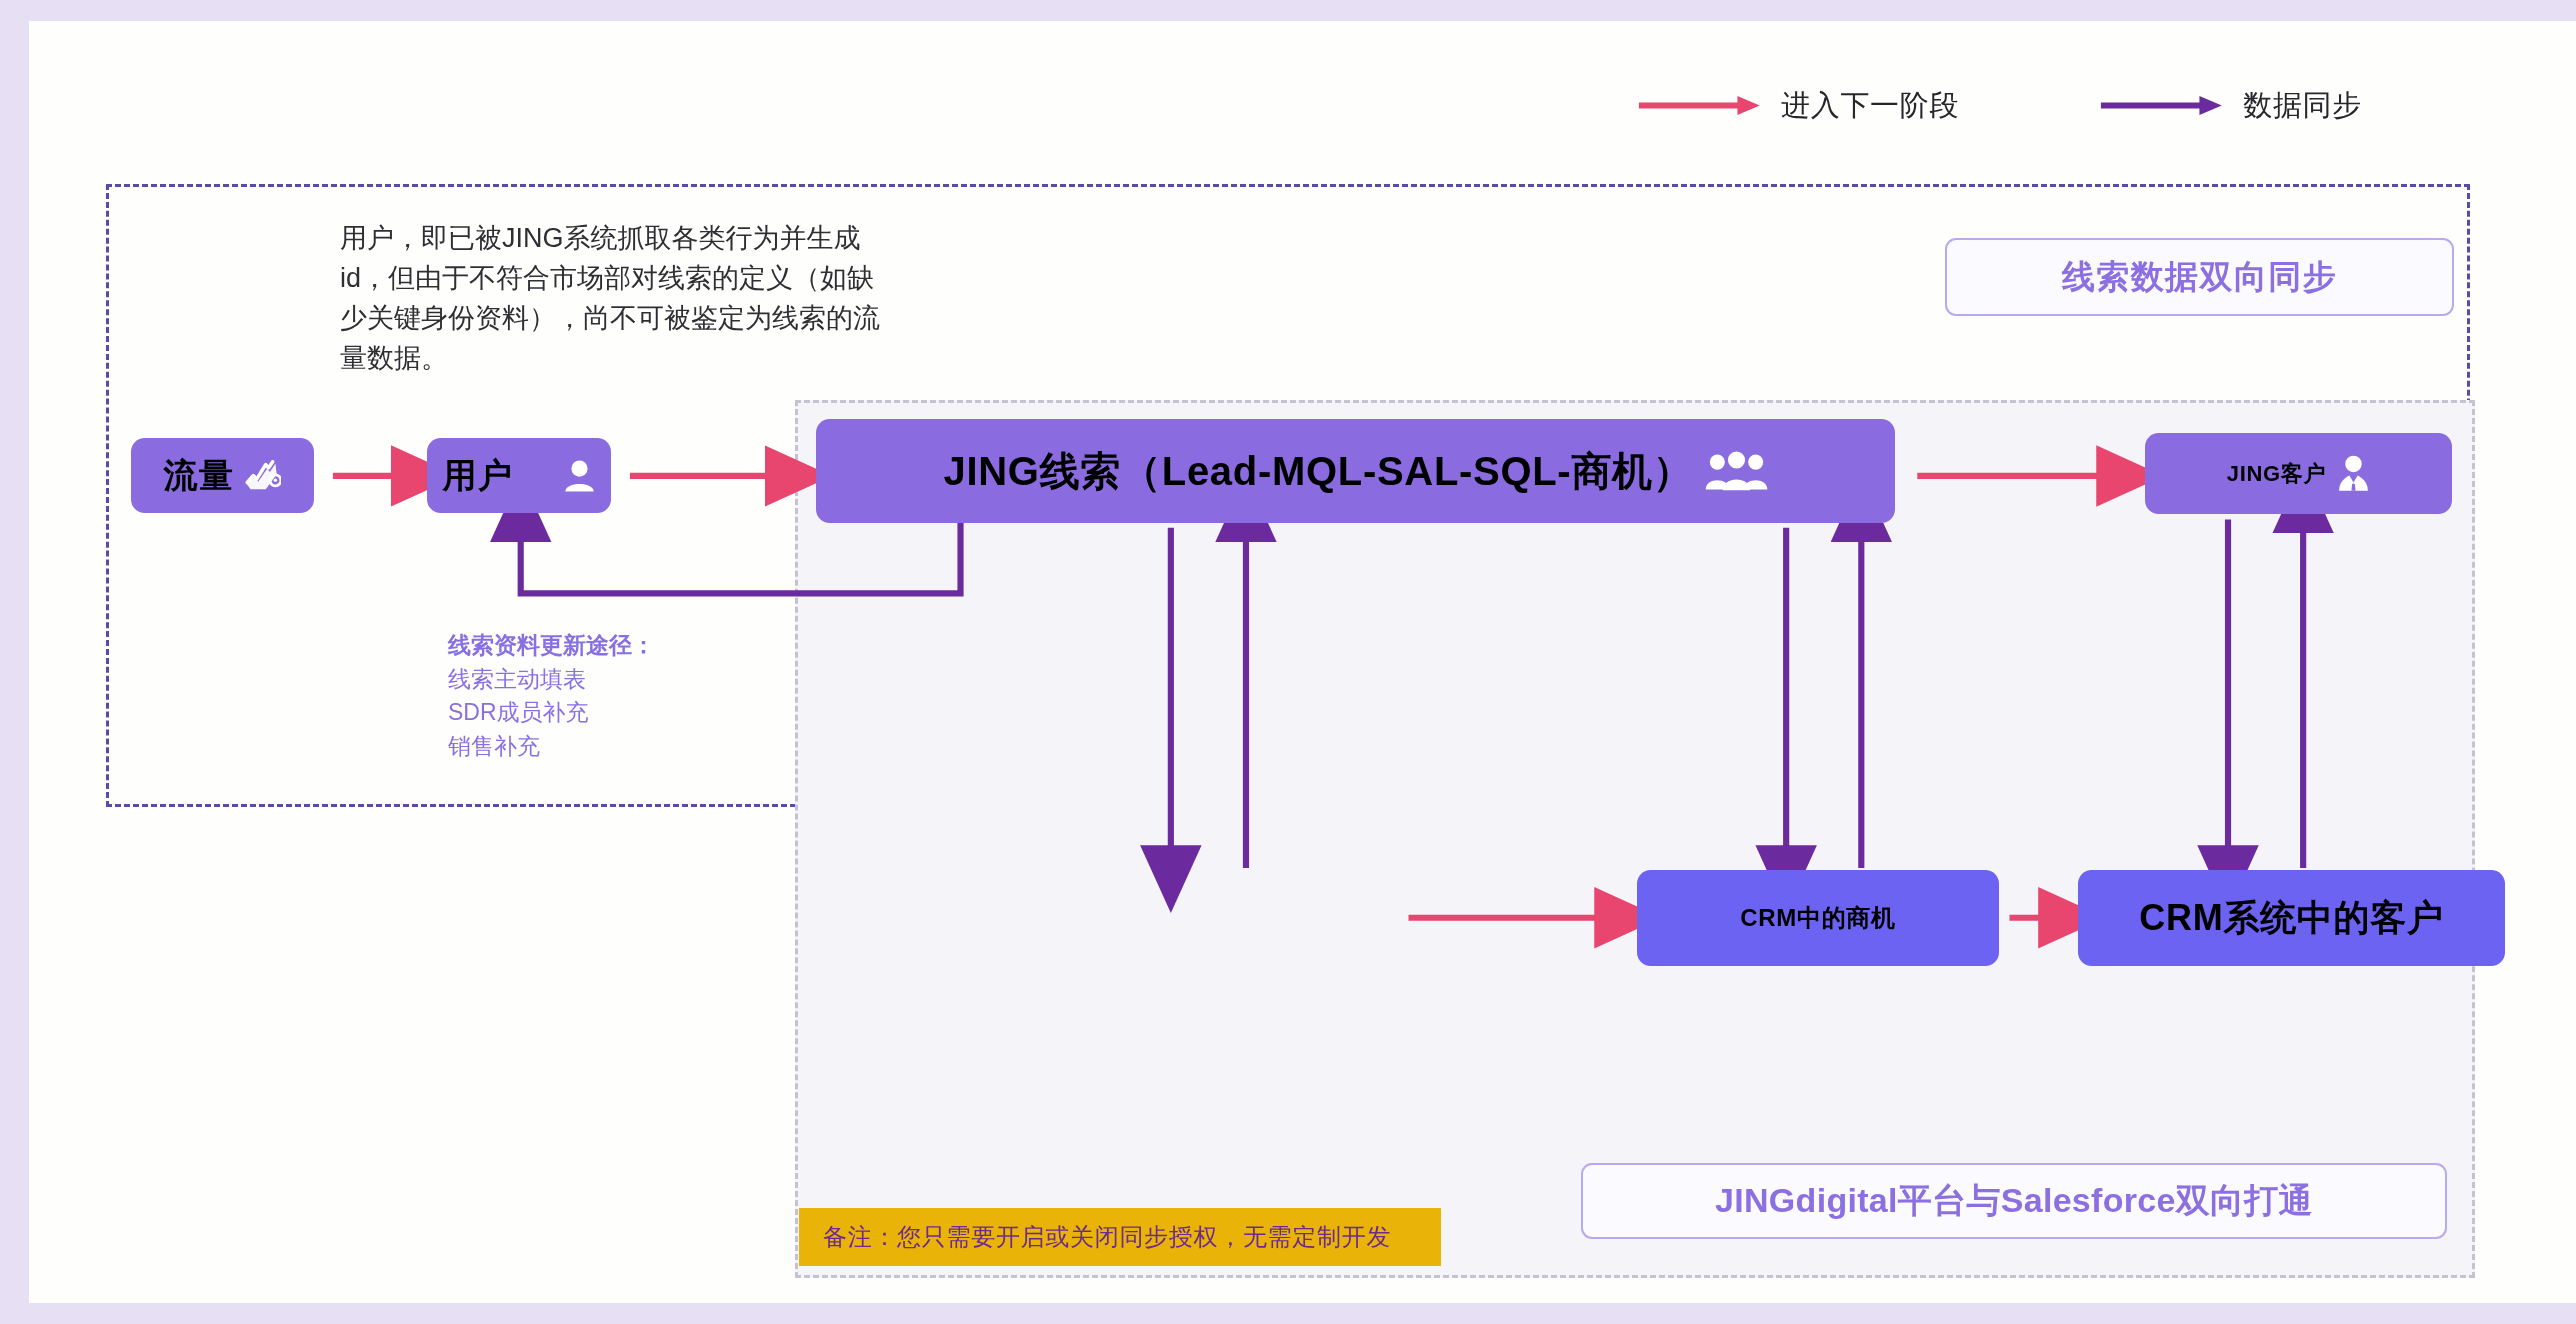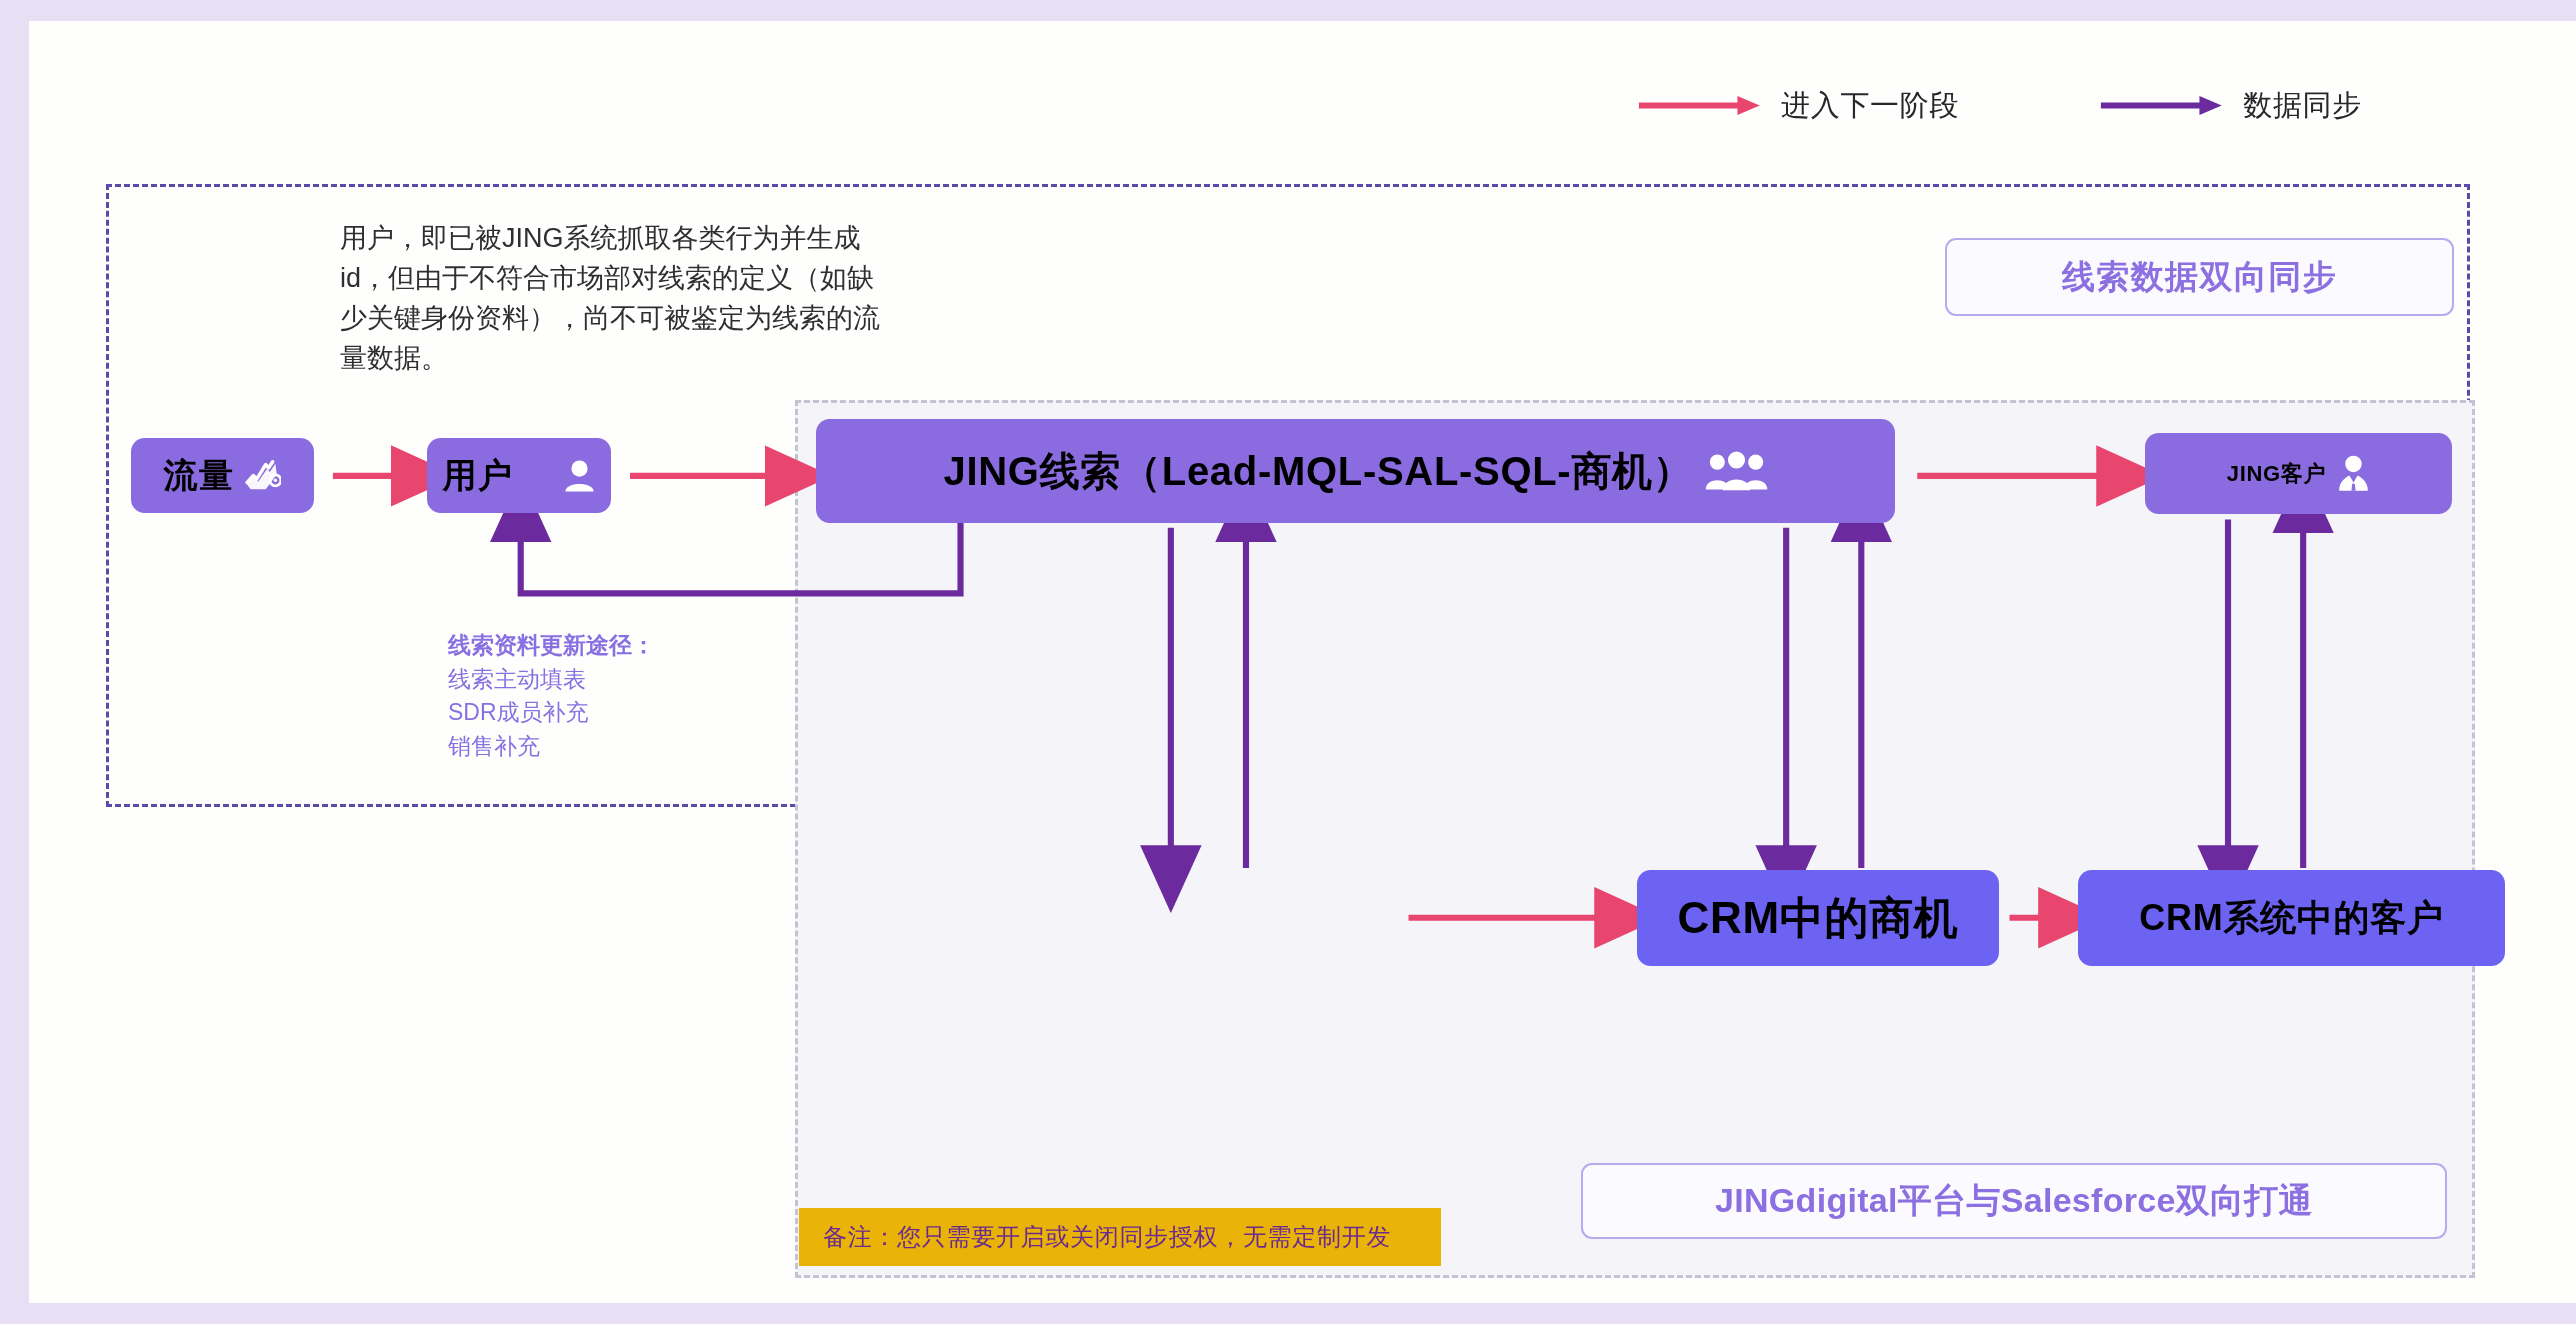--- a/index.html
+++ b/index.html
@@ -96,7 +96,7 @@
   #node-jing-customer{left:2116px;top:412px;width:307px;height:81px;font-size:22px;letter-spacing:0.7px;}
 
   #node-crm-lead{left:998px;top:849px;width:362px;height:96px;font-size:36px;letter-spacing:0.7px;}
-  #node-crm-opp{left:1608px;top:849px;width:362px;height:96px;font-size:44px;letter-spacing:0.7px;}
+  #node-crm-opp{left:1608px;top:849px;width:362px;height:96px;font-size:24px;letter-spacing:0.7px;}
   #node-crm-customer{left:2049px;top:849px;width:427px;height:96px;font-size:36px;letter-spacing:0.7px;}
 
   

